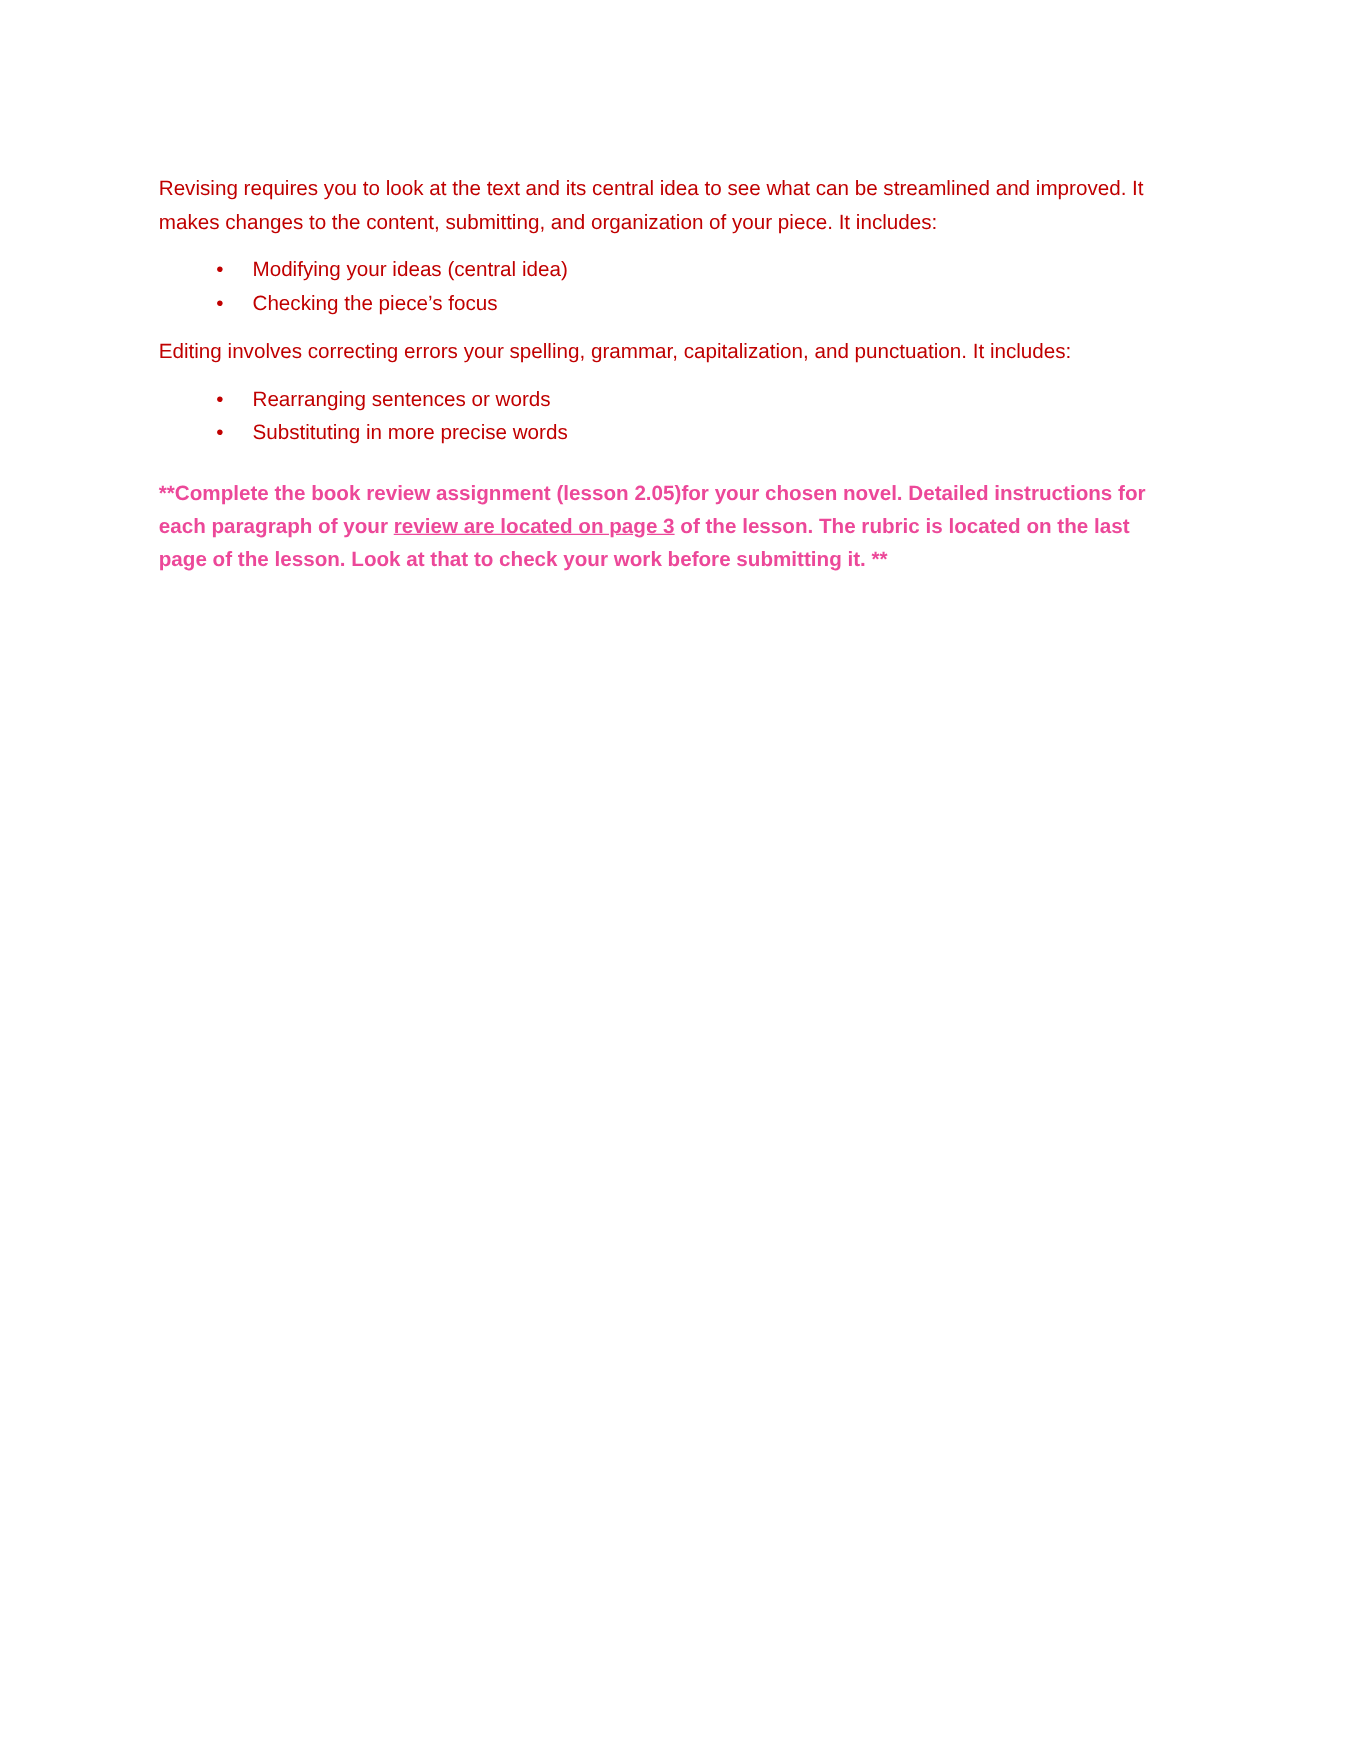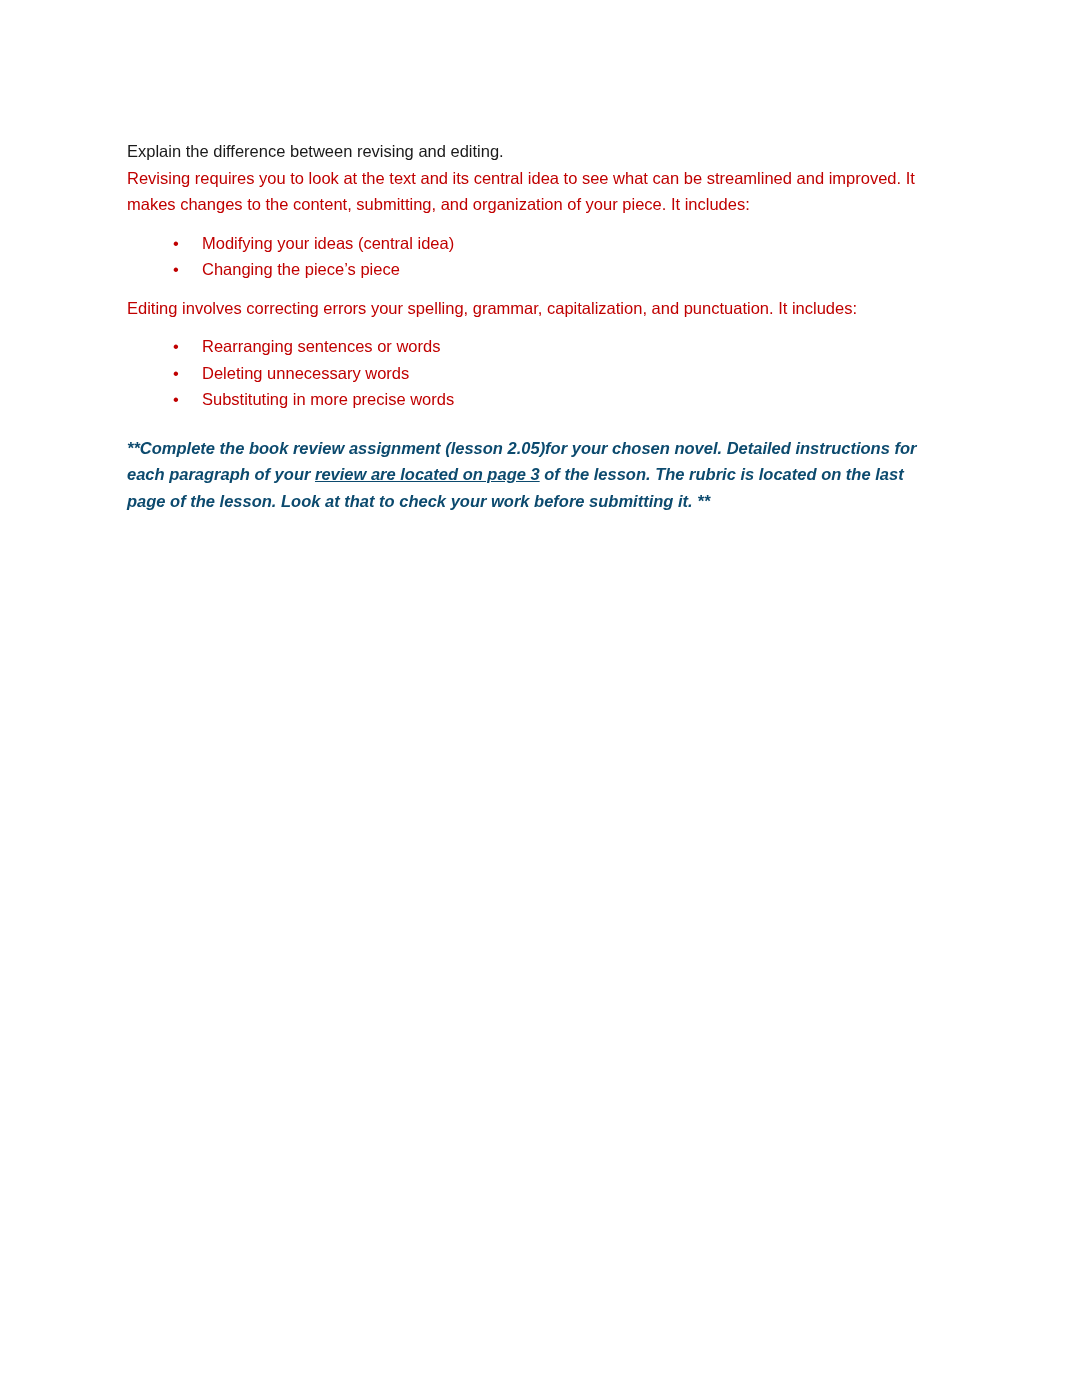--- a/index.html
+++ b/index.html
@@ -68,7 +68,6 @@
 
 <div class="page">
 
-  <p class="black-text">Explain the difference between revising and editing.</p>
 
   <p class="red-text">Revising requires you to look at the text and its central idea to see what can be streamlined and improved. It makes changes to the content, submitting, and organization of your piece. It includes:</p>
 

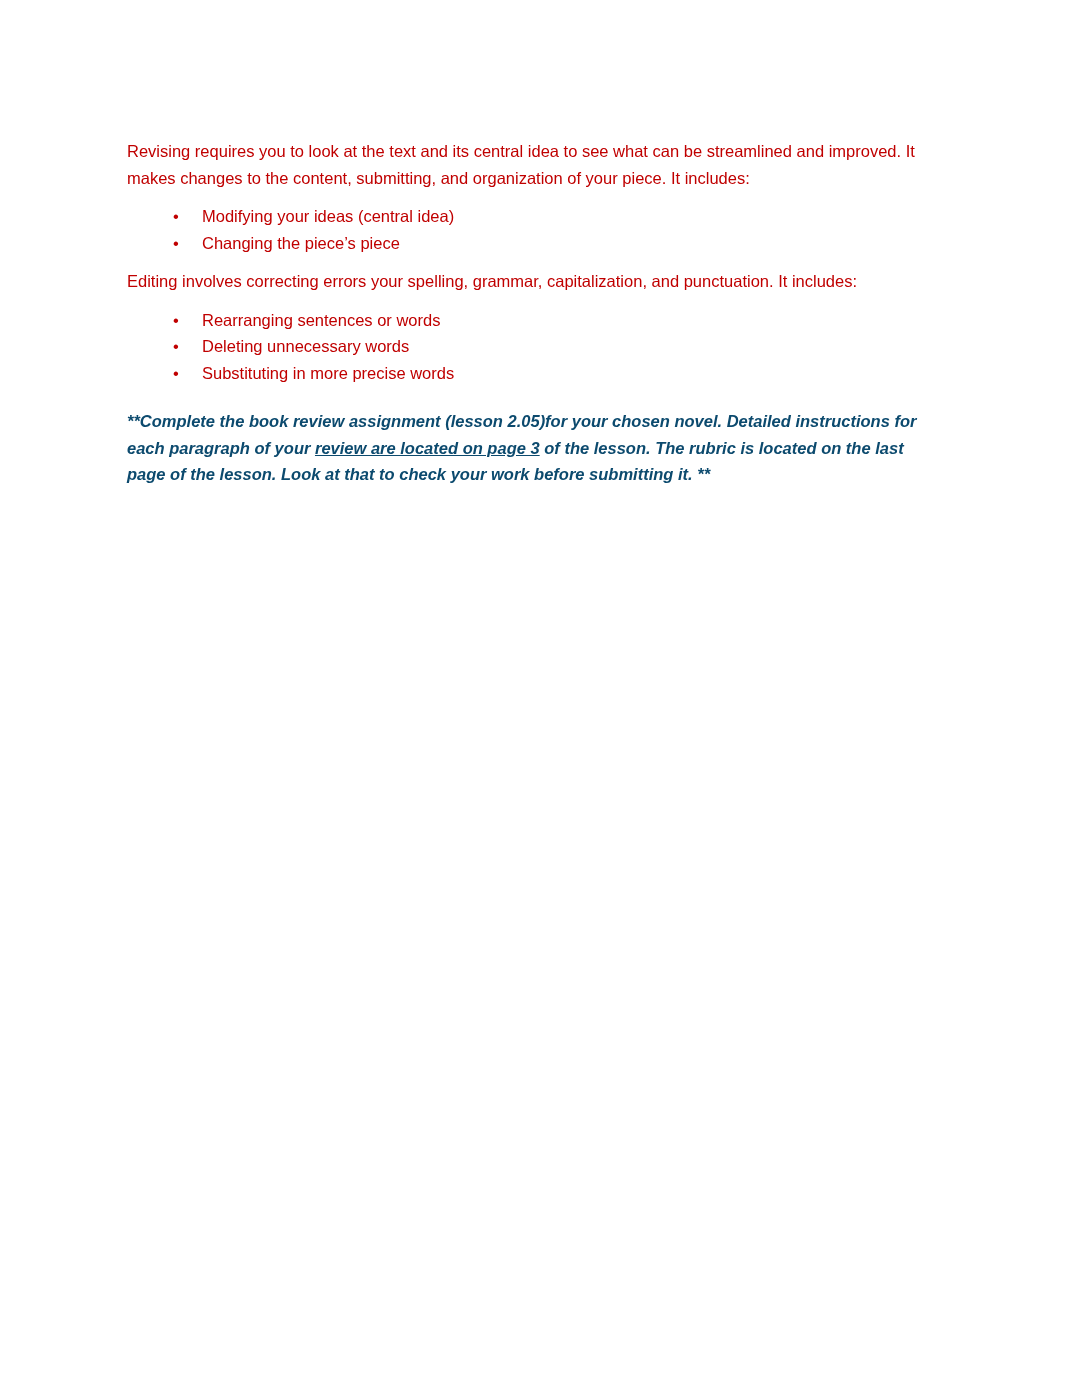--- a/index.html
+++ b/index.html
@@ -73,7 +73,7 @@
 
   <ul class="bullet-list">
     <li>Modifying your ideas (central idea)</li>
-    <li>Changing the piece’s piece</li>
+    <li>Checking the piece’s focus</li>
   </ul>
 
   <p class="red-text">Editing involves correcting errors your spelling, grammar, capitalization, and punctuation. It includes:</p>

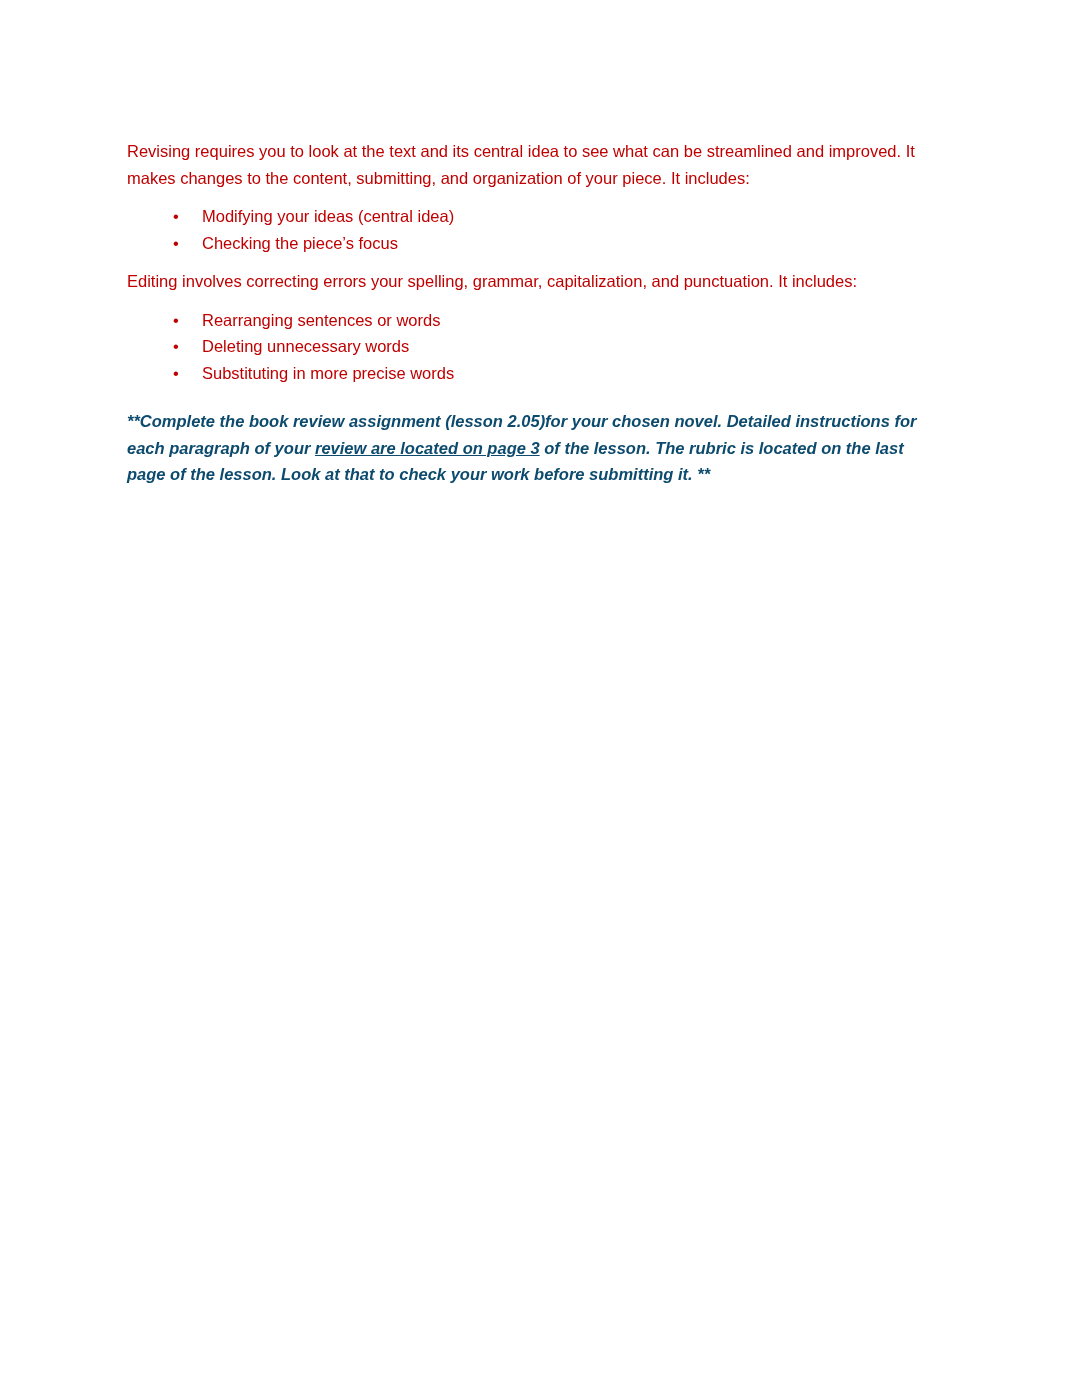--- a/index.html
+++ b/index.html
@@ -80,7 +80,6 @@
 
   <ul class="bullet-list">
     <li>Rearranging sentences or words</li>
-    <li>Deleting unnecessary words</li>
     <li>Substituting in more precise words</li>
   </ul>
 

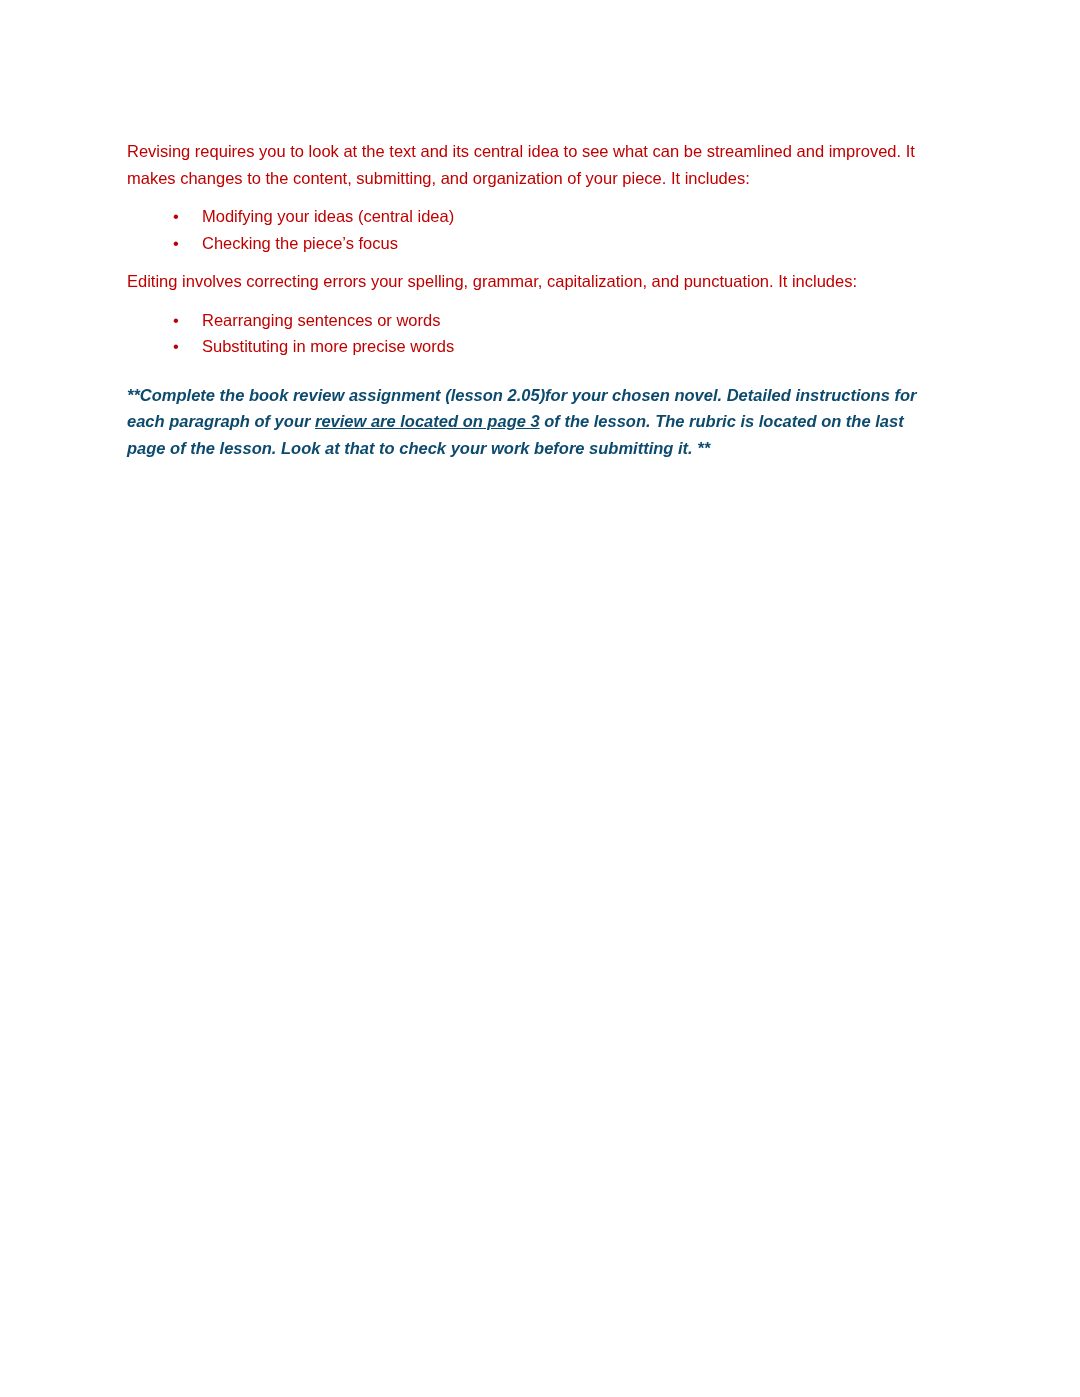--- a/index.html
+++ b/index.html
@@ -54,9 +54,8 @@
   .note {
     margin-top: 22px;
     font-weight: bold;
-    color: #0c4a6e;
+    color: #ec4899;
     max-width: 818px;
-    font-style: italic;
   }
 
   .underline {

